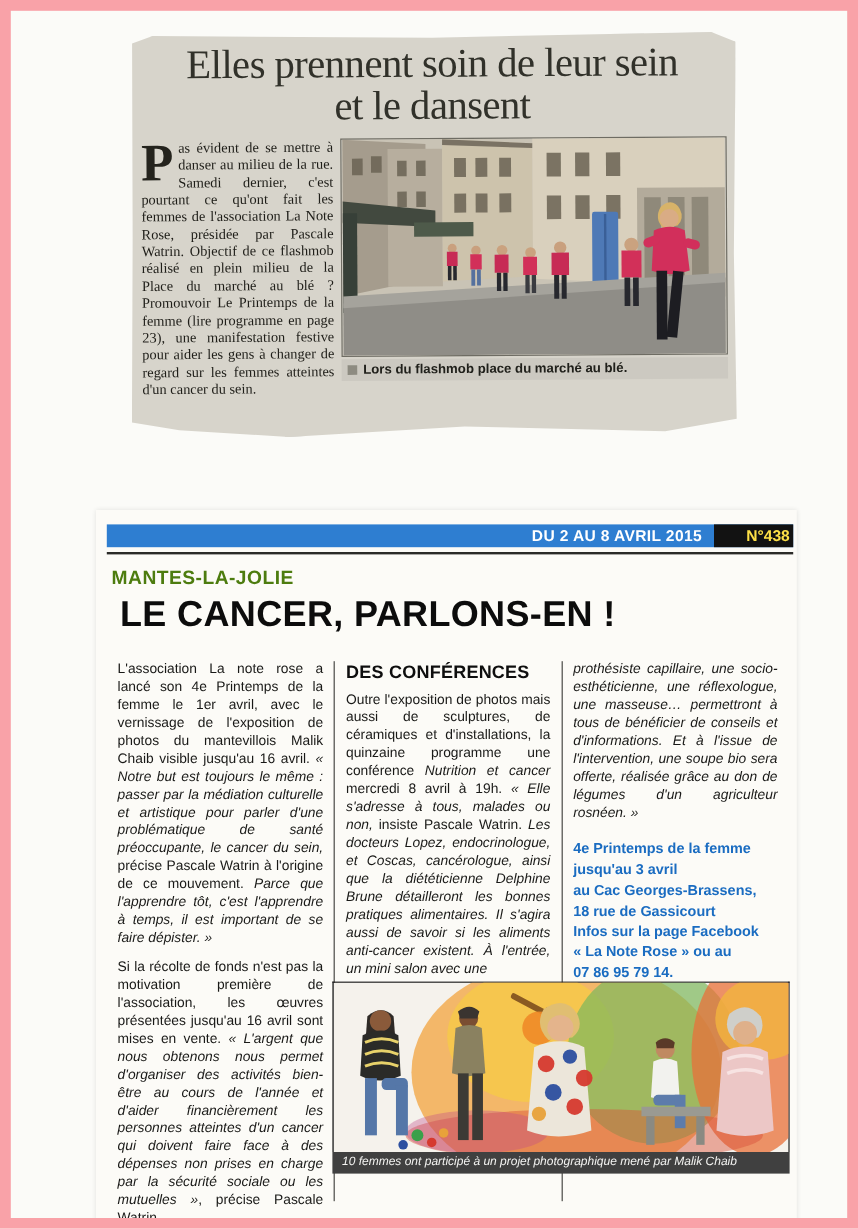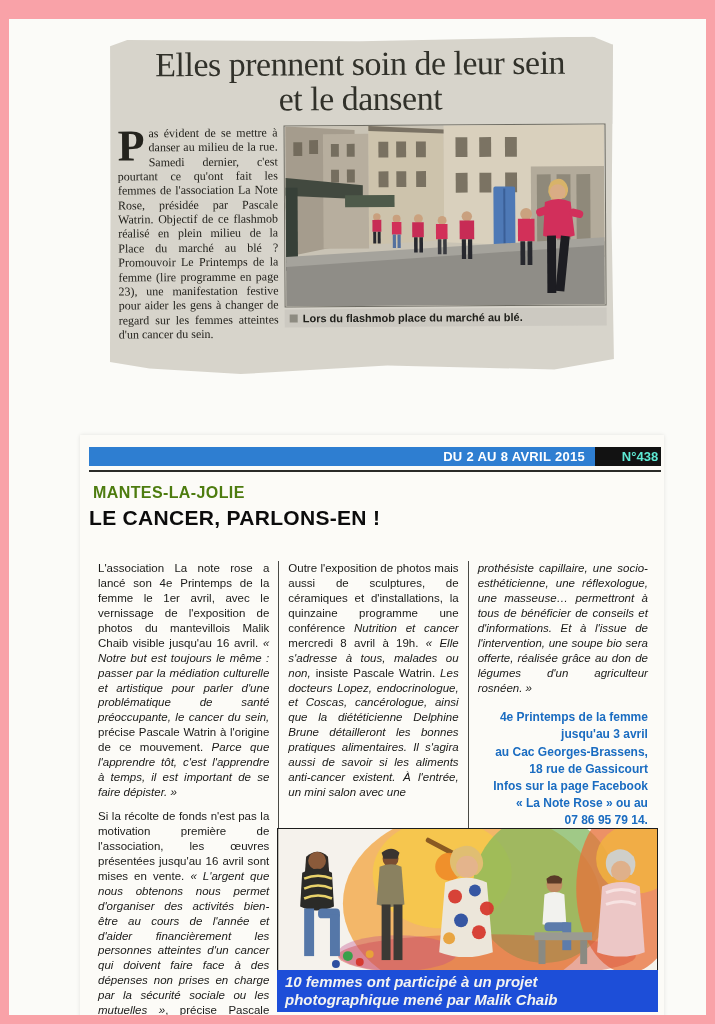--- a/index.html
+++ b/index.html
@@ -7,7 +7,7 @@
   body { font-family:"Liberation Sans", sans-serif; }
 
   .scan-page { position:relative; width:715px; height:1024px; background:#f9a2a8; }
-  .paper { position:absolute; inset:9px; background:#fbfbf8; overflow:hidden;margin-top:10px; }
+  .paper { position:absolute; inset:9px; background:#fbfbf8; overflow:hidden; }
 
   
   .clip-top {

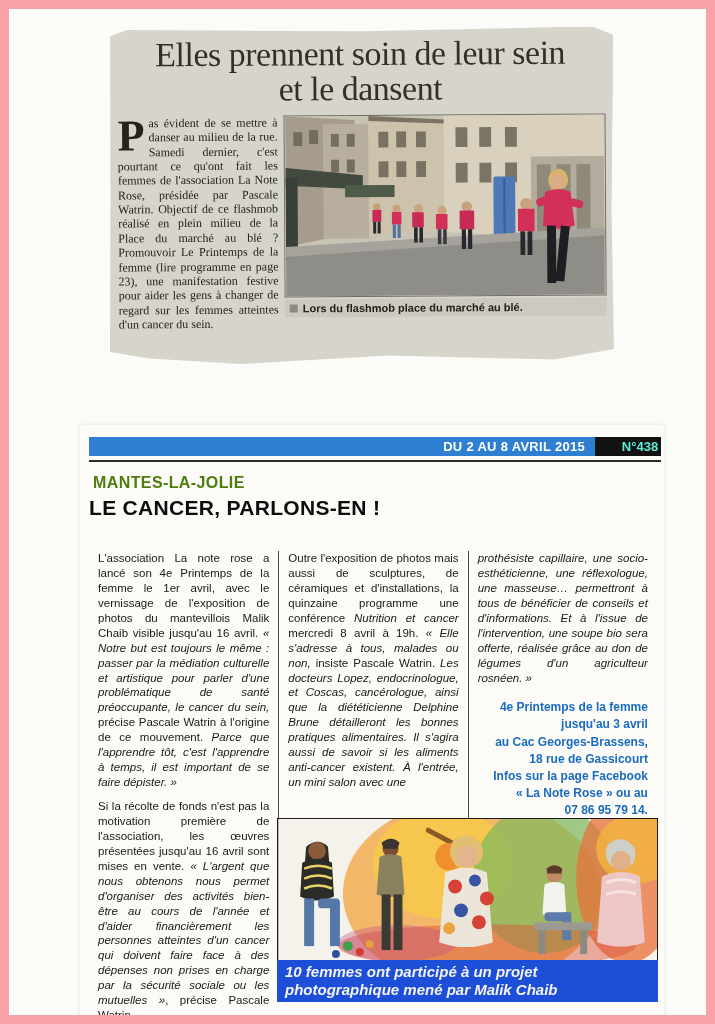--- a/index.html
+++ b/index.html
@@ -50,7 +50,7 @@
   }
   .date-text { color:#ffffff; font-weight:bold; font-size:13px; letter-spacing:0.3px; padding-right:10px; }
   .issue-box {
-    background:#121212; color:#5eead4; font-weight:bold; font-size:13px;
+    background:#121212; color:#fde047; font-weight:bold; font-size:13px;
     height:19px; width:66px; display:flex; align-items:center; justify-content:center;padding-left:24px;
   }
   .bar-rule { position:absolute; left:9px; top:35px; width:572px; border-top:2px solid #2b2b28; }

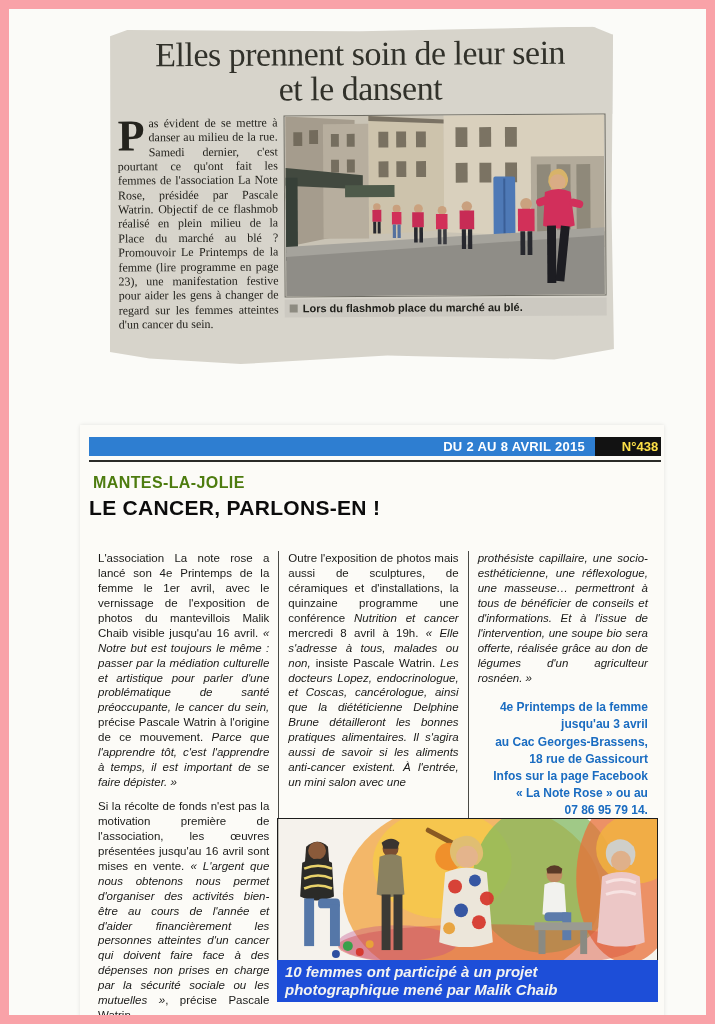--- a/index.html
+++ b/index.html
@@ -55,7 +55,7 @@
   }
   .bar-rule { position:absolute; left:9px; top:35px; width:572px; border-top:2px solid #2b2b28; }
   .kicker { position:absolute; left:13px; top:49px; font-weight:bold; font-size:16px; color:#4d7c0f; letter-spacing:0.4px; }
-  .headline { position:absolute; left:9px; top:71px; font-weight:bold; font-size:21px; color:#0c0c0c; letter-spacing:0.3px; }
+  .headline { position:absolute; left:20px; top:71px; font-weight:bold; font-size:30px; color:#0c0c0c; letter-spacing:0.3px; }
 
   .columns { position:absolute; left:9px; top:126px; width:568px; height:450px; display:flex; }
   .col {

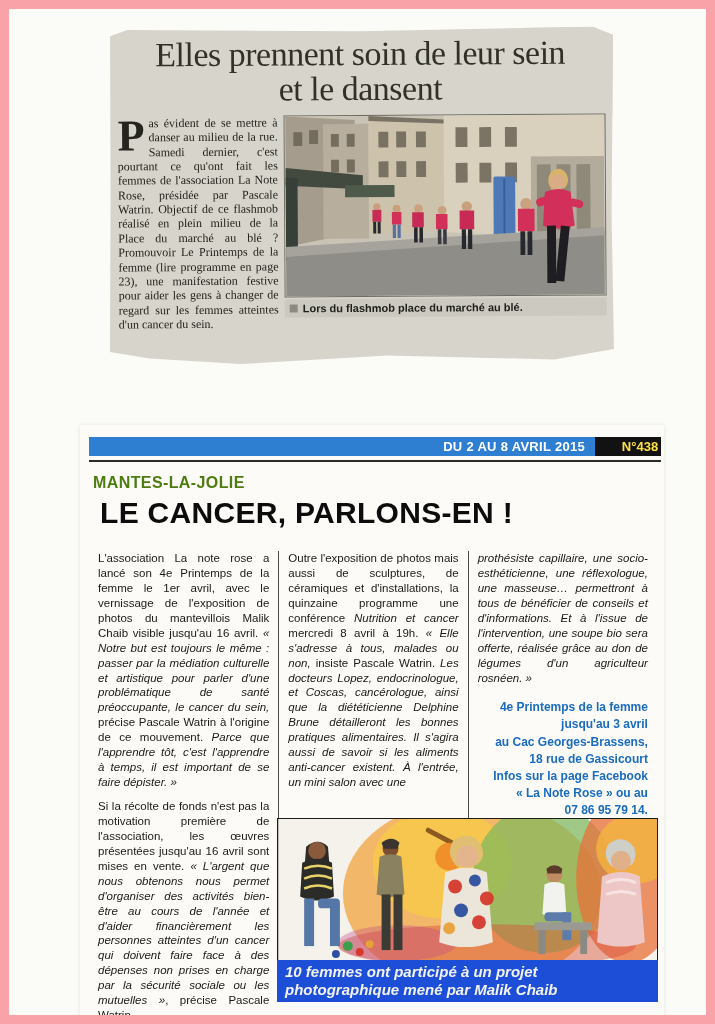--- a/index.html
+++ b/index.html
@@ -217,6 +217,7 @@
           <p><span>Si la récolte de fonds n'est pas la motivation première de l'association, les œuvres présentées jusqu'au 16 avril sont mises en vente. </span><span class="it">« L'argent que nous obtenons nous permet d'organiser des activités bien-être au cours de l'année et d'aider financièrement les personnes atteintes d'un cancer qui doivent faire face à des dépenses non prises en charge par la sécurité sociale ou les mutuelles »</span><span>, précise Pascale Watrin.</span></p>
         </div>
         <div class="col">
+          <div class="col2-header">DES CONFÉRENCES</div>
           <p><span>Outre l'exposition de photos mais aussi de sculptures, de céramiques et d'installations, la quinzaine programme une conférence </span><span class="it">Nutrition et cancer</span><span> mercredi 8 avril à 19h. </span><span class="it">« Elle s'adresse à tous, malades ou non, </span><span>insiste Pascale Watrin. </span><span class="it">Les docteurs Lopez, endocrinologue, et Coscas, cancérologue, ainsi que la diététicienne Delphine Brune détailleront les bonnes pratiques alimentaires. Il s'agira aussi de savoir si les aliments anti-cancer existent. À l'entrée, un mini salon avec une</span></p>
         </div>
         <div class="col">

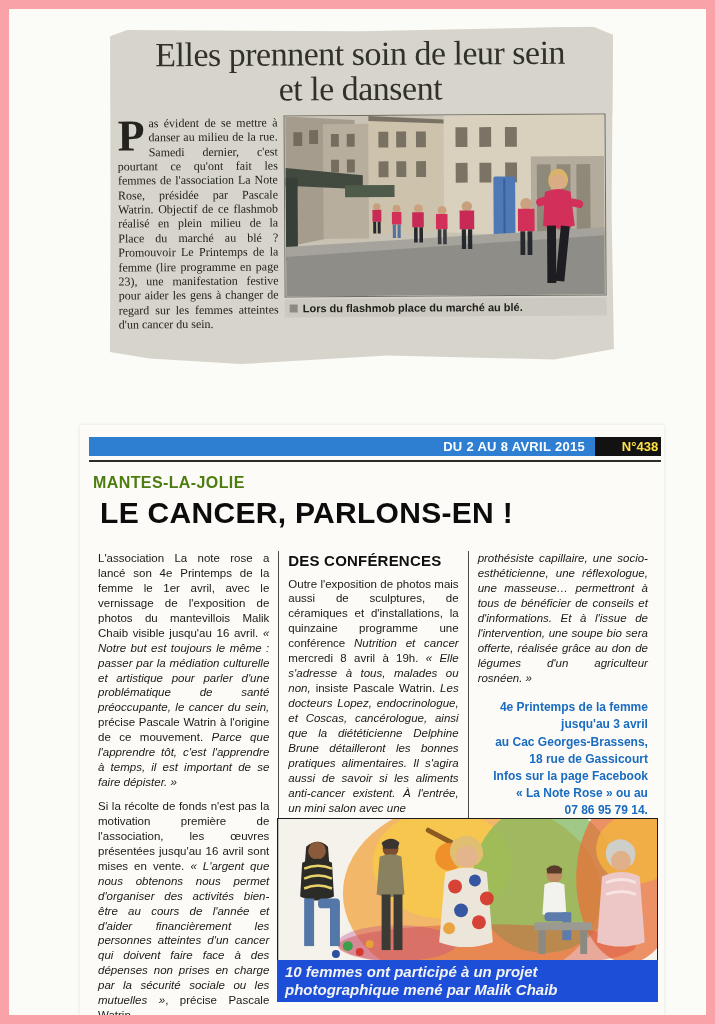--- a/index.html
+++ b/index.html
@@ -66,7 +66,7 @@
   .col p { margin-bottom:9px; }
   .it { font-style:italic; }
   .col2-header { font-size:15px; font-weight:bold; color:#0e0e0e; margin-bottom:6px; letter-spacing:0.2px; }
-  .info-block { margin-top:14px; color:#1a6cc1; font-weight:bold; font-size:12px; line-height:1.42; text-align:right; }
+  .info-block { margin-top:14px; color:#1a6cc1; font-weight:bold; font-size:12px; line-height:1.42; text-align:left; }
 
   .photo2-wrap { position:absolute; left:197px; top:393px; width:381px; }
   .photo2-wrap svg { display:block; border:1px solid #1c1c1c; border-bottom:none; }

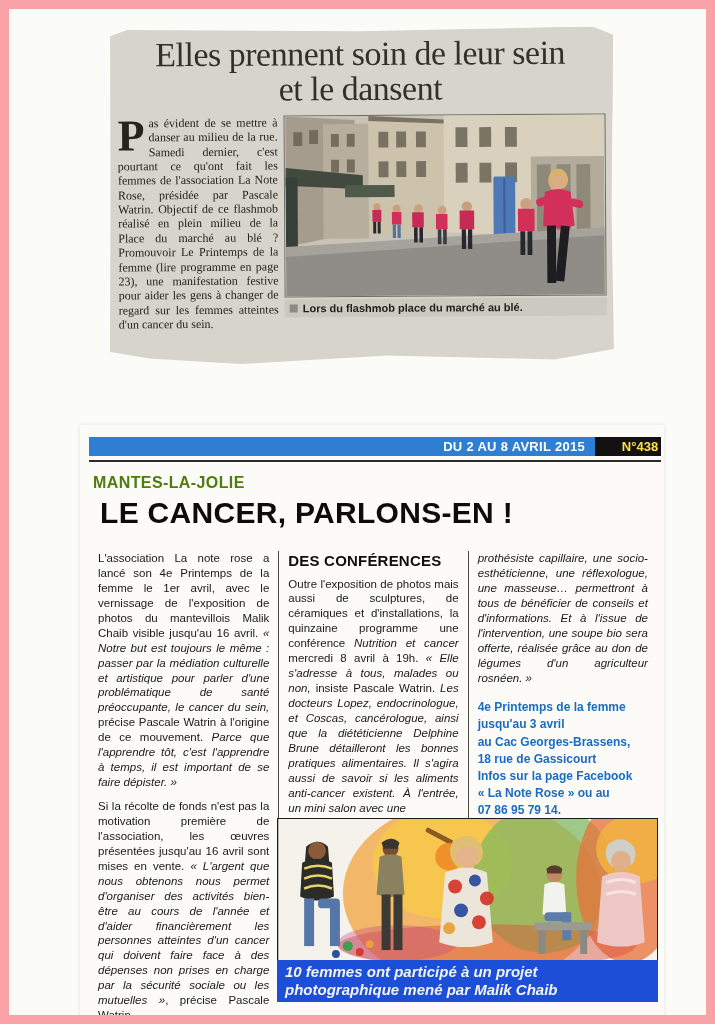--- a/index.html
+++ b/index.html
@@ -71,7 +71,7 @@
   .photo2-wrap { position:absolute; left:197px; top:393px; width:381px; }
   .photo2-wrap svg { display:block; border:1px solid #1c1c1c; border-bottom:none; }
   .photo2-caption {
-    background:#1d4ed8; color:#f3f3f1; font-size:15px; font-weight:bold;
+    background:#404040; color:#f3f3f1; font-size:10px; font-weight:normal;
     font-style:italic; padding:3px 8px; line-height:1.2;
   }
 

